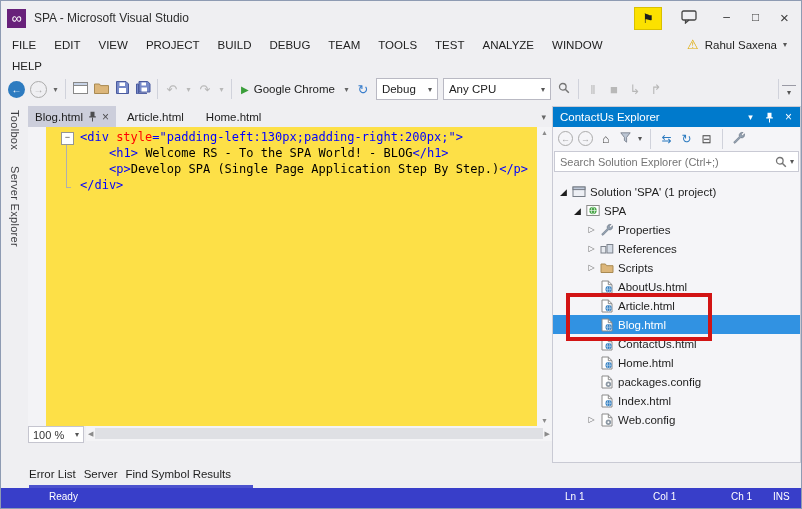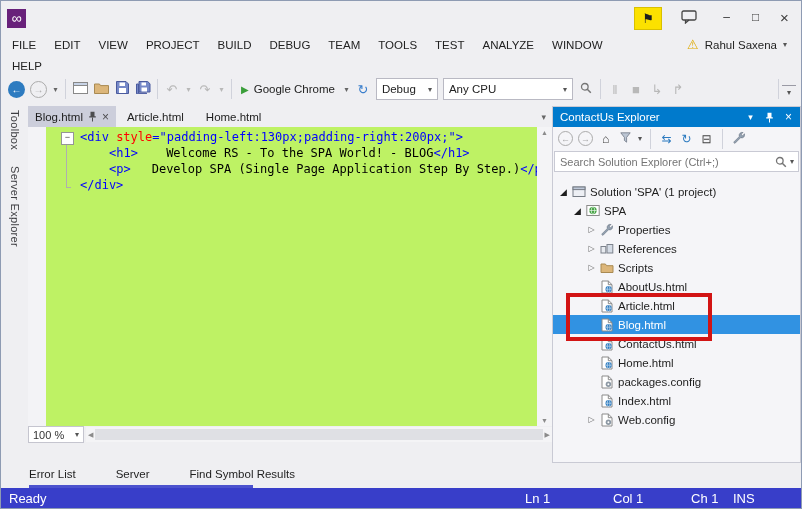--- a/index.html
+++ b/index.html
@@ -131,6 +131,7 @@
   <div class="vs-logo">
     <span>∞</span>
   </div>
+  <div class="window-title">SPA - Microsoft Visual Studio</div>
   <div class="sp"></div>
   <button class="flag-btn">
     <span>⚑</span>

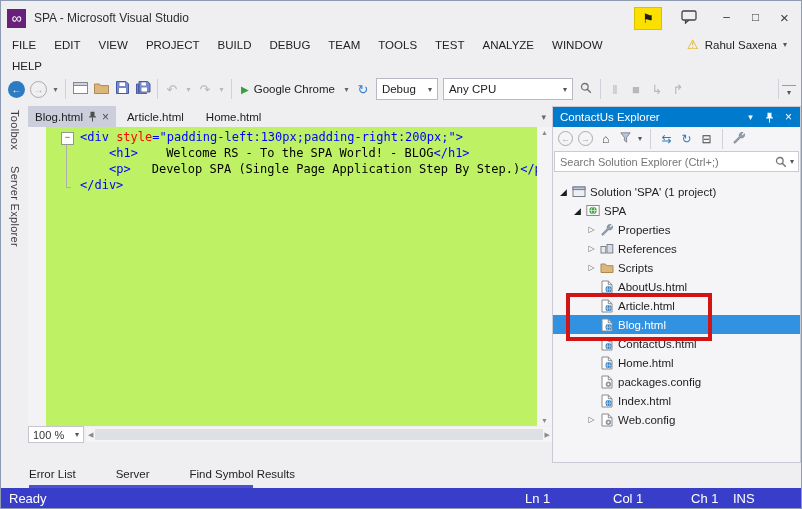--- a/index.html
+++ b/index.html
@@ -47,7 +47,7 @@
 .combo{height:22px;background:#fff;border:1px solid #B9B9C3;display:flex;align-items:center;padding:0 5px;gap:4px;margin:0 2px;}
 .combo .combo-label{font-size:11.5px;color:#222;flex:1;white-space:nowrap;}
 .combo.debug{width:62px;}
-.combo.platform{width:130px;justify-content:space-between;}
+.combo.platform{width:108px;justify-content:space-between;}
 .tb-right{margin-left:auto;display:flex;align-items:center;}
 .overflow-btn{display:flex;flex-direction:column;align-items:center;border:none;background:transparent;font-size:8px;color:#555;padding:2px 5px 0 5px;border-top:1px solid #9A9AA5;margin-top:3px;}
 

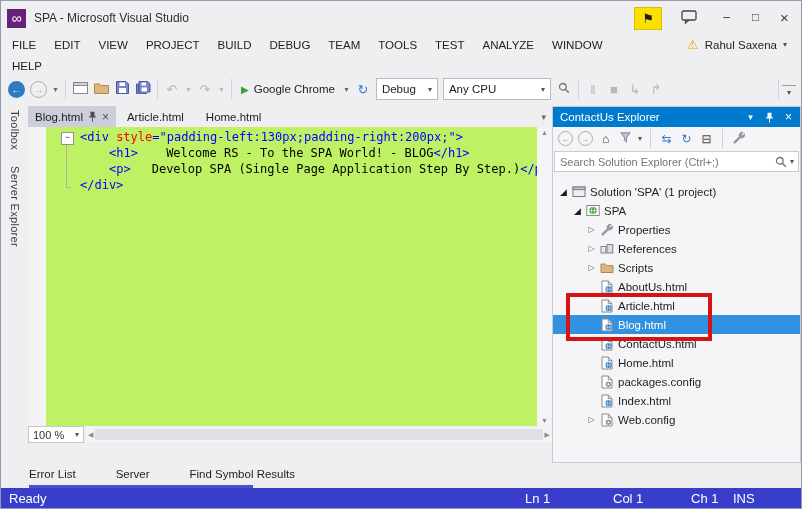--- a/index.html
+++ b/index.html
@@ -65,7 +65,7 @@
 .tab-pin{display:flex;color:#4D4D50;}
 .tab-close{font-size:12px;color:#4D4D50;line-height:1;}
 .strip-caret{margin-left:auto;align-self:center;font-size:9px;color:#666;padding-right:6px;}
-.code-wrap{flex:1;display:flex;background:#bef264;}
+.code-wrap{flex:1;display:flex;background:#fde047;}
 .bp-margin{width:18px;background:#F3F3F6;}
 .outline-col{width:30px;position:relative;padding-top:2px;}
 .oc{height:16px;position:relative;}

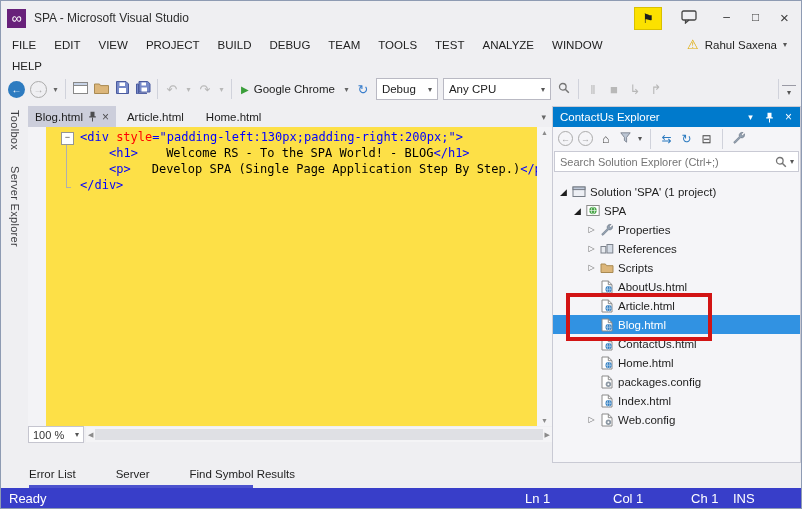--- a/index.html
+++ b/index.html
@@ -78,7 +78,7 @@
 .c-tag{color:#0000FF;}
 .c-attr{color:#FF0000;}
 .c-str{color:#0000FF;}
-.c-txt{color:#000000;margin-left:21px;}
+.c-txt{color:#000000;}
 .vscroll{width:15px;background:#F4F4F6;display:flex;flex-direction:column;align-items:center;justify-content:space-between;padding:2px 0;font-size:7px;color:#8B8B8B;}
 .editor-bottom{height:17px;display:flex;align-items:center;background:#EFEFF2;gap:2px;}
 .zoom-combo{width:56px;height:17px;background:#fff;border:1px solid #C5C5CF;display:flex;align-items:center;padding:0 4px;font-size:11px;color:#333;gap:3px;}

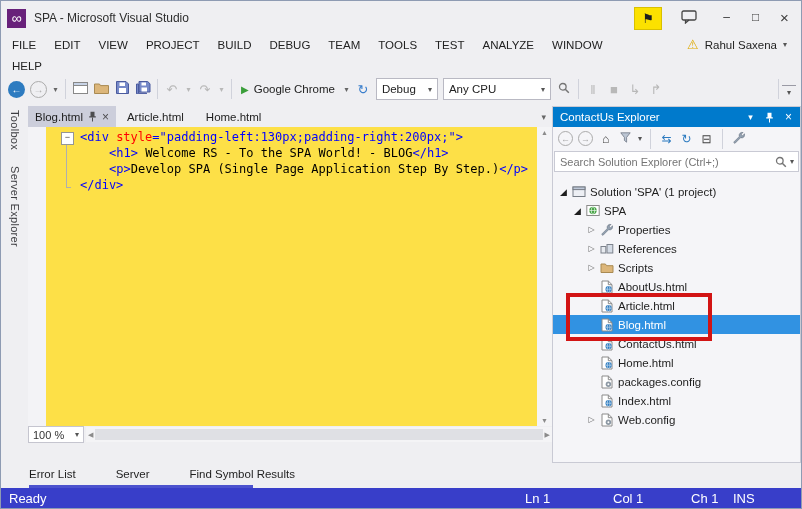--- a/index.html
+++ b/index.html
@@ -80,7 +80,7 @@
 .c-str{color:#0000FF;}
 .c-txt{color:#000000;}
 .vscroll{width:15px;background:#F4F4F6;display:flex;flex-direction:column;align-items:center;justify-content:space-between;padding:2px 0;font-size:7px;color:#8B8B8B;}
-.editor-bottom{height:17px;display:flex;align-items:center;background:#EFEFF2;gap:2px;}
+.editor-bottom{height:17px;display:flex;background:#EFEFF2;gap:2px;}
 .zoom-combo{width:56px;height:17px;background:#fff;border:1px solid #C5C5CF;display:flex;align-items:center;padding:0 4px;font-size:11px;color:#333;gap:3px;}
 .zoom-combo .lbl{flex:1;}
 .hscroll{flex:1;height:15px;background:#F4F4F6;display:flex;align-items:center;font-size:7px;color:#8B8B8B;padding:0 2px;gap:2px;}

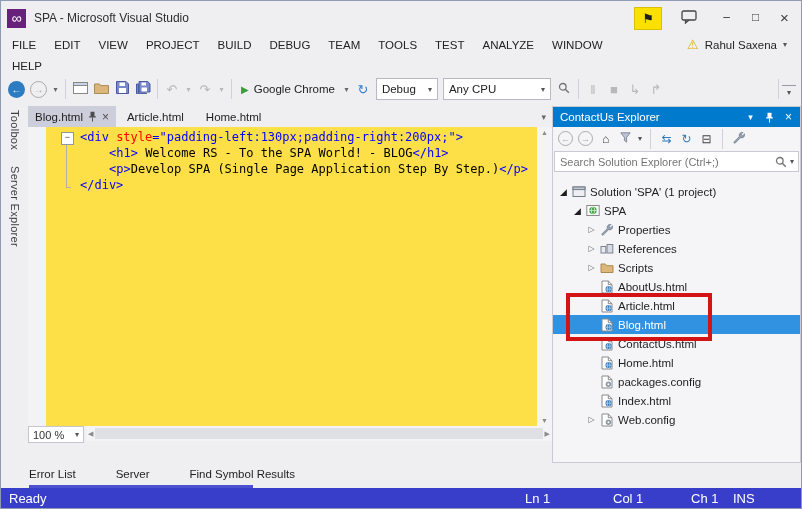--- a/index.html
+++ b/index.html
@@ -110,7 +110,7 @@
 .tree-label{margin-left:3px;}
 
 
-.bottom-tabs{position:absolute;left:28px;top:462px;height:22px;display:flex;align-items:center;gap:40px;}
+.bottom-tabs{position:absolute;left:28px;top:462px;height:22px;display:flex;align-items:center;gap:8px;}
 .bottom-tab{font-size:11.5px;color:#1E1E1E;}
 .panel-edge{position:absolute;left:28px;top:484px;width:224px;height:3px;background:#4C52CE;}
 .statusbar{position:absolute;left:0;top:487px;width:800px;height:21px;background:#383EC9;color:#fff;}

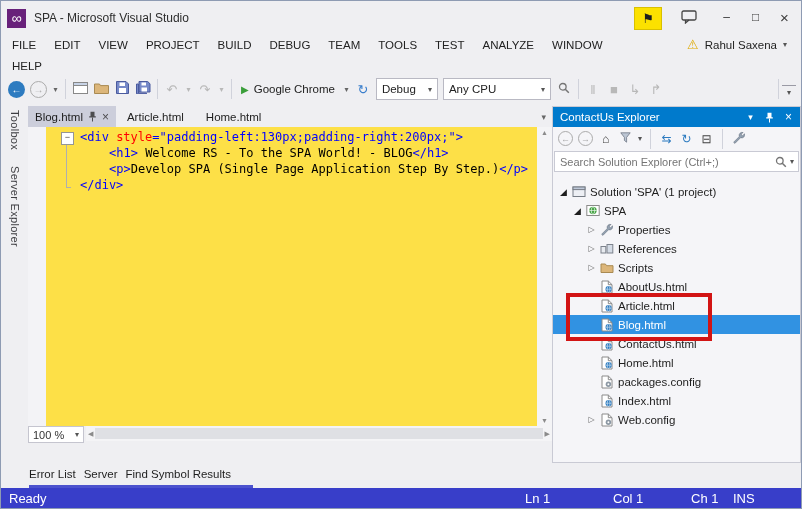--- a/index.html
+++ b/index.html
@@ -114,7 +114,7 @@
 .bottom-tab{font-size:11.5px;color:#1E1E1E;}
 .panel-edge{position:absolute;left:28px;top:484px;width:224px;height:3px;background:#4C52CE;}
 .statusbar{position:absolute;left:0;top:487px;width:800px;height:21px;background:#383EC9;color:#fff;}
-.statusbar span{position:absolute;top:3px;font-size:13px;}
+.statusbar span{position:absolute;top:3px;font-size:10px;margin-left:40px;}
 .sb-ready{left:8px;}
 .sb-ln{left:524px;}
 .sb-col{left:612px;}

